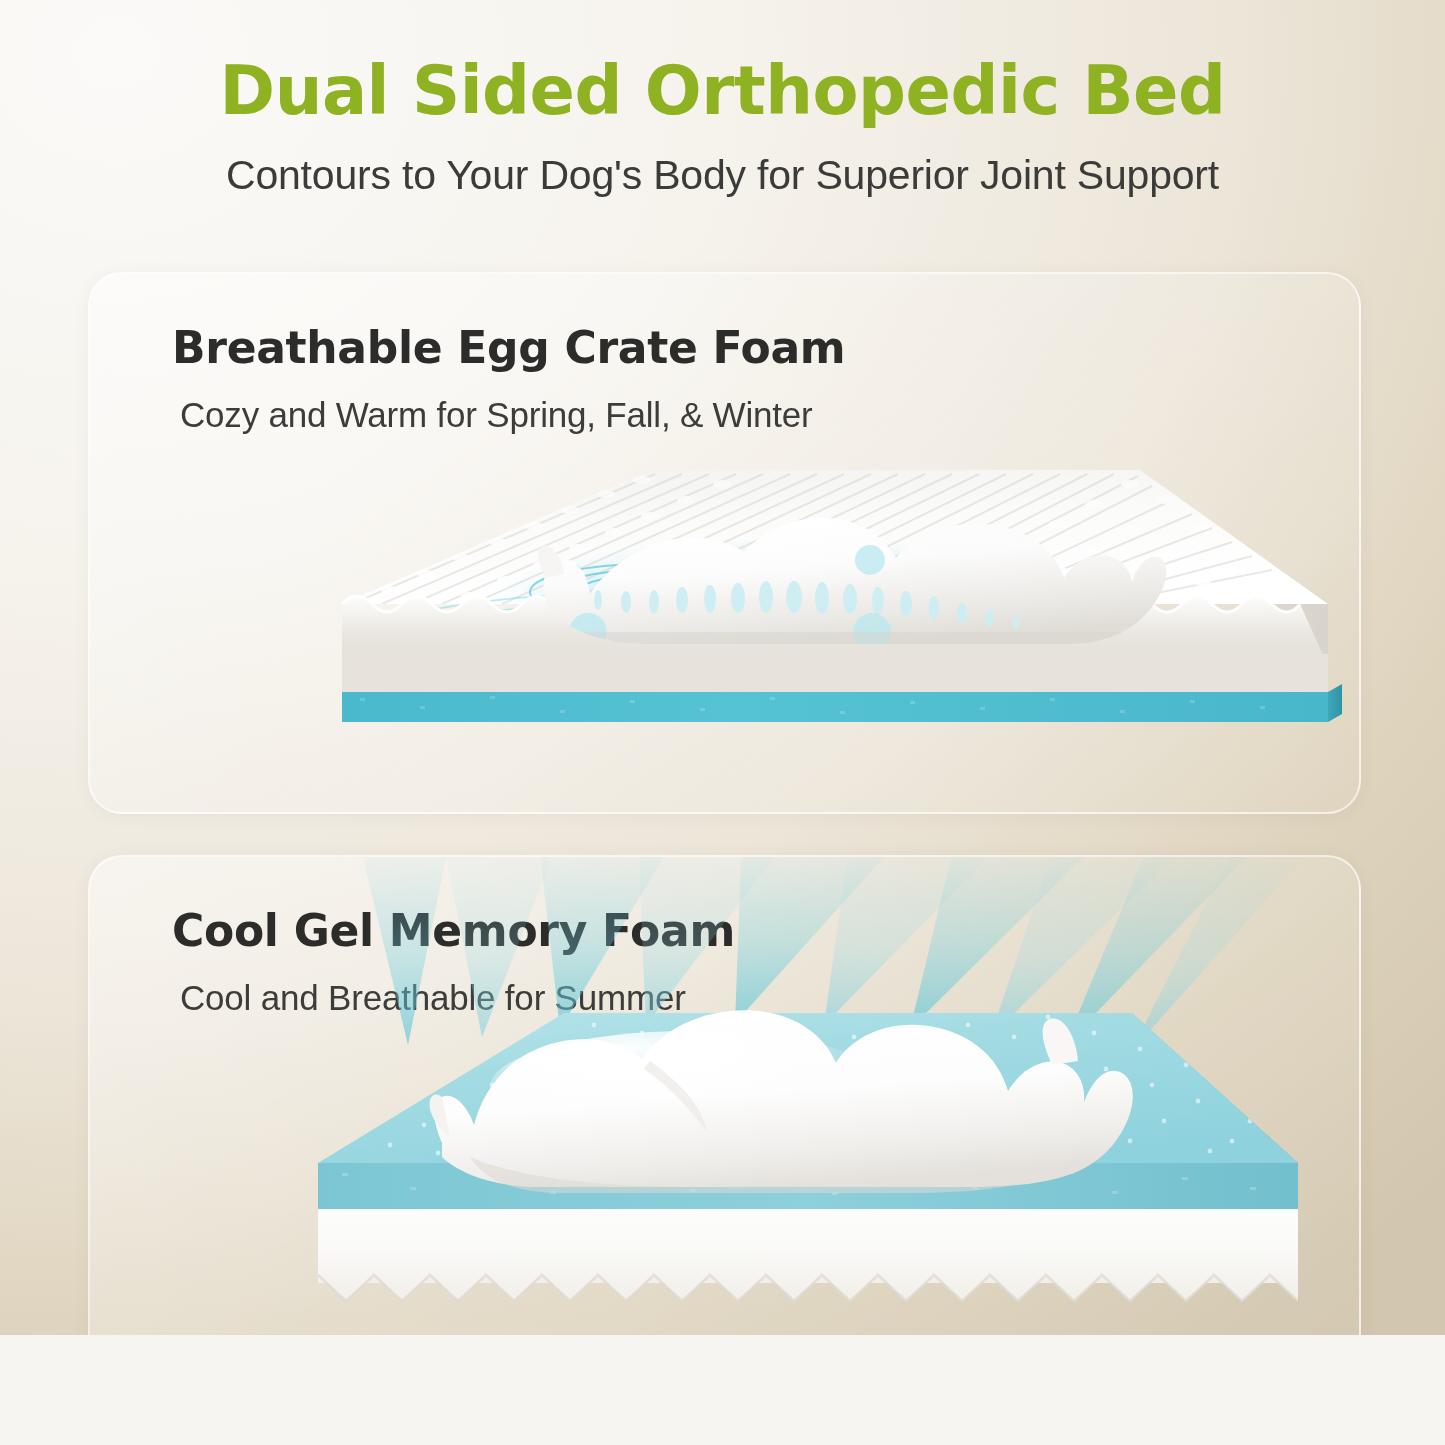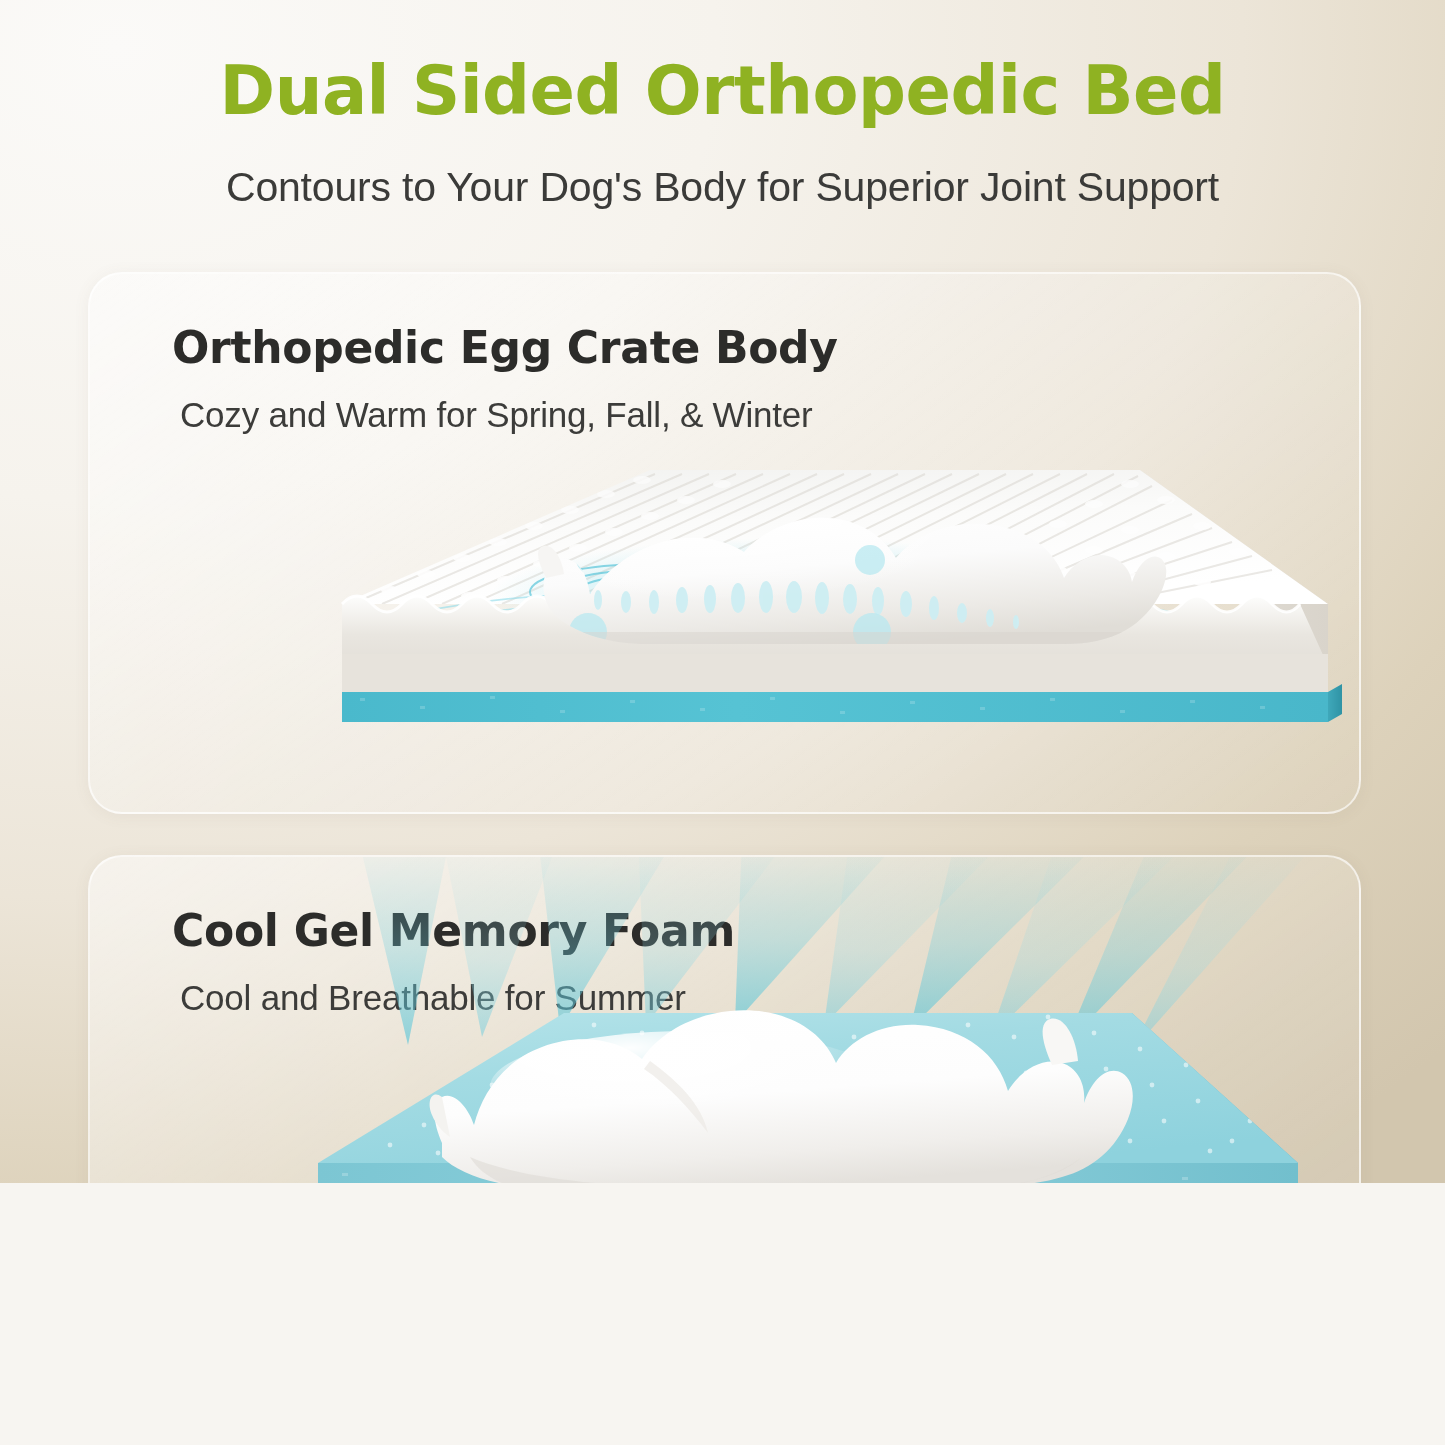--- a/index.html
+++ b/index.html
@@ -9,7 +9,7 @@
     background:#f7f5f1;
   }
   #stage{
-    position:relative;width:1445px;height:1183px;overflow:hidden;
+    position:relative;width:1445px;height:1335px;overflow:hidden;
     background:
       radial-gradient(130% 120% at 8% 4%, #fbfaf8 0%, #f6f3ed 32%, #ece5d8 60%, #ddd2bb 82%, #d2c6ae 100%);
   }

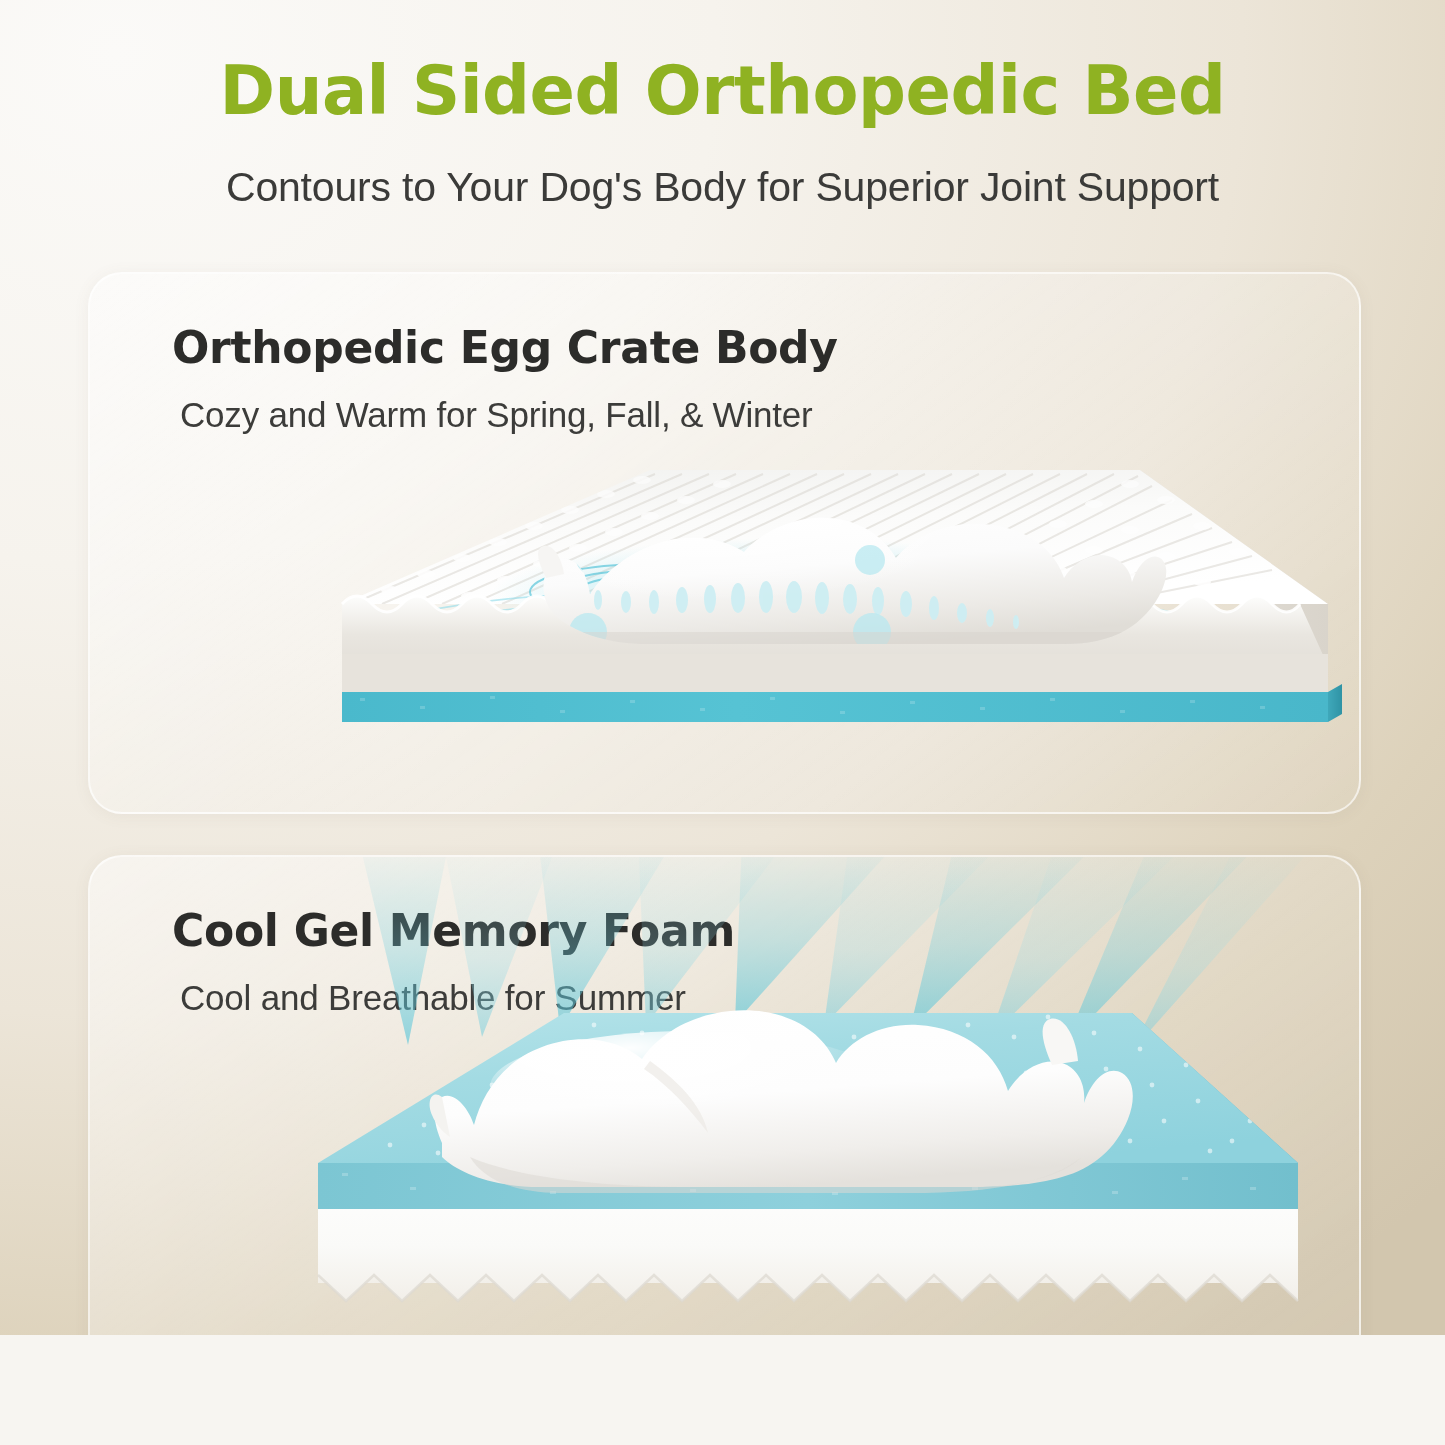--- a/index.html
+++ b/index.html
@@ -21,7 +21,7 @@
     font-family:"DejaVu Sans", sans-serif;
   }
   .hdr h2{
-    margin:38px 0 0 0;font-size:41px;line-height:1.1;font-weight:normal;
+    margin:26px 0 0 0;font-size:41px;line-height:1.1;font-weight:normal;
     letter-spacing:-0.2px;color:#3b3b39;
     font-family:"Liberation Sans", sans-serif;
   }

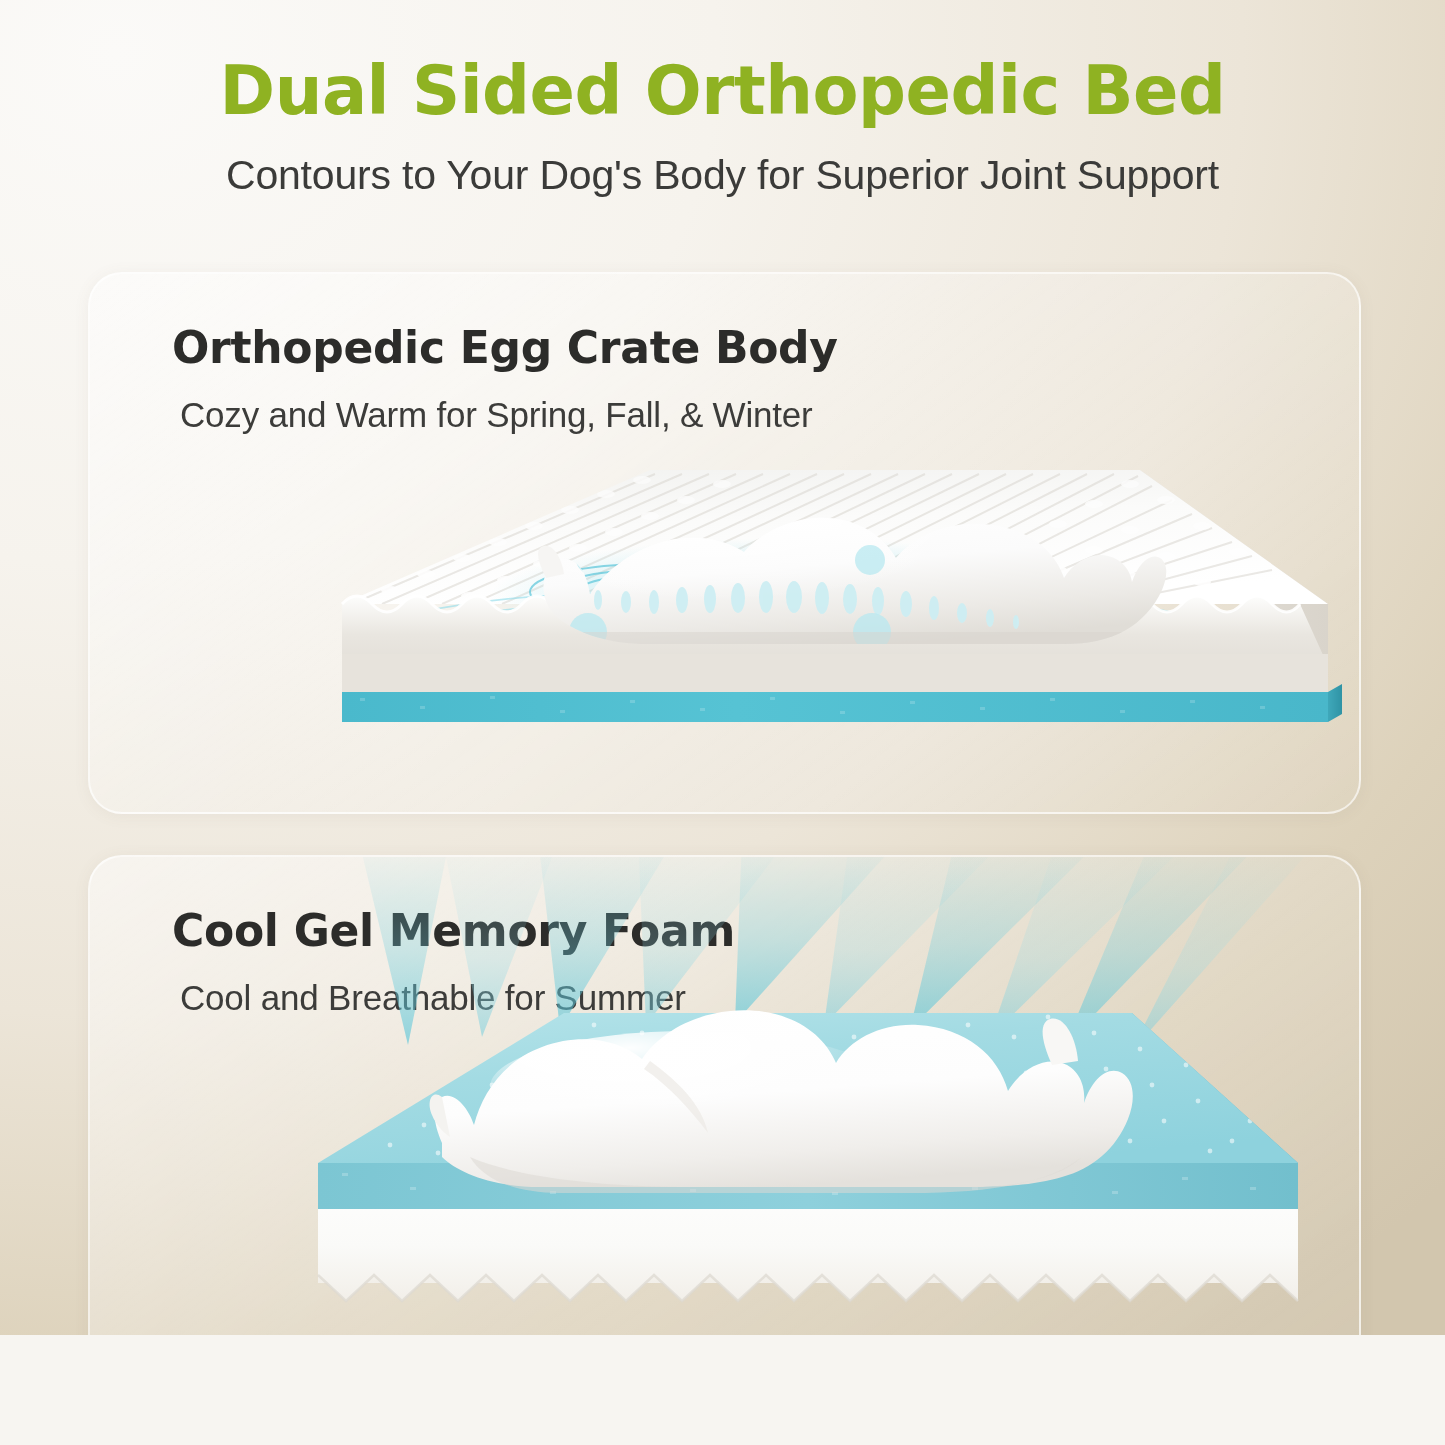--- a/index.html
+++ b/index.html
@@ -60,7 +60,7 @@
   </div>
 
   <div class="card" id="card1">
-    <h3 class="card-title">Orthopedic Egg Crate Body</h3>
+    <h3 class="card-title">Breathable Egg Crate Foam</h3>
     <p class="card-sub">Cozy and Warm for Spring, Fall, &amp; Winter</p>
 
     <div class="art">

